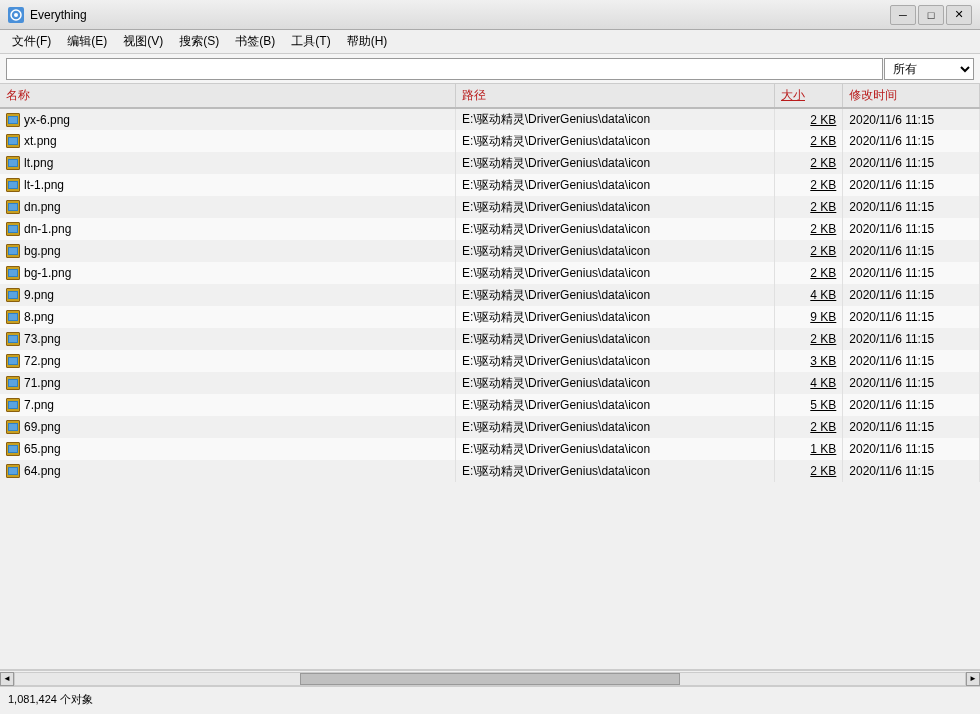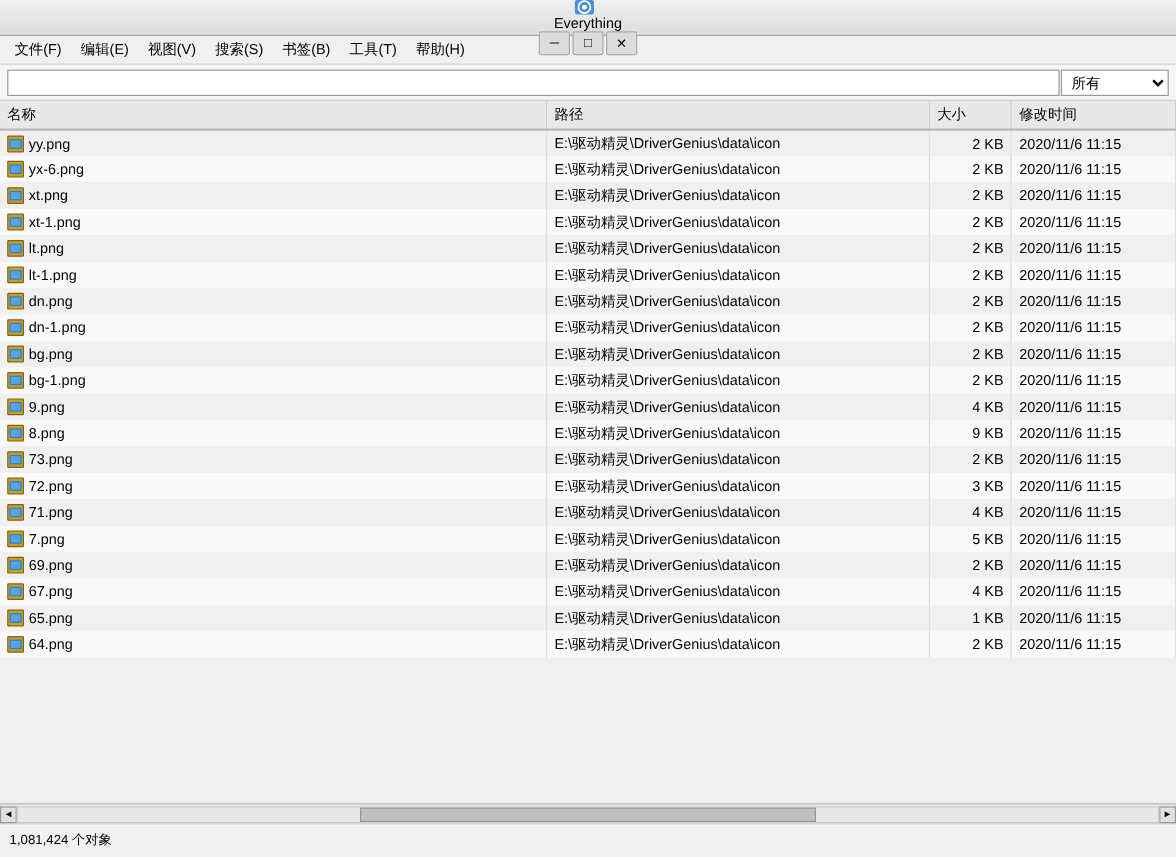--- a/index.html
+++ b/index.html
@@ -21,7 +21,6 @@
       padding: 0 8px;
       border-bottom: 1px solid #aaa;
       position: relative;
-      flex-direction: column;
     }
     .title-bar-icon {
       width: 16px;

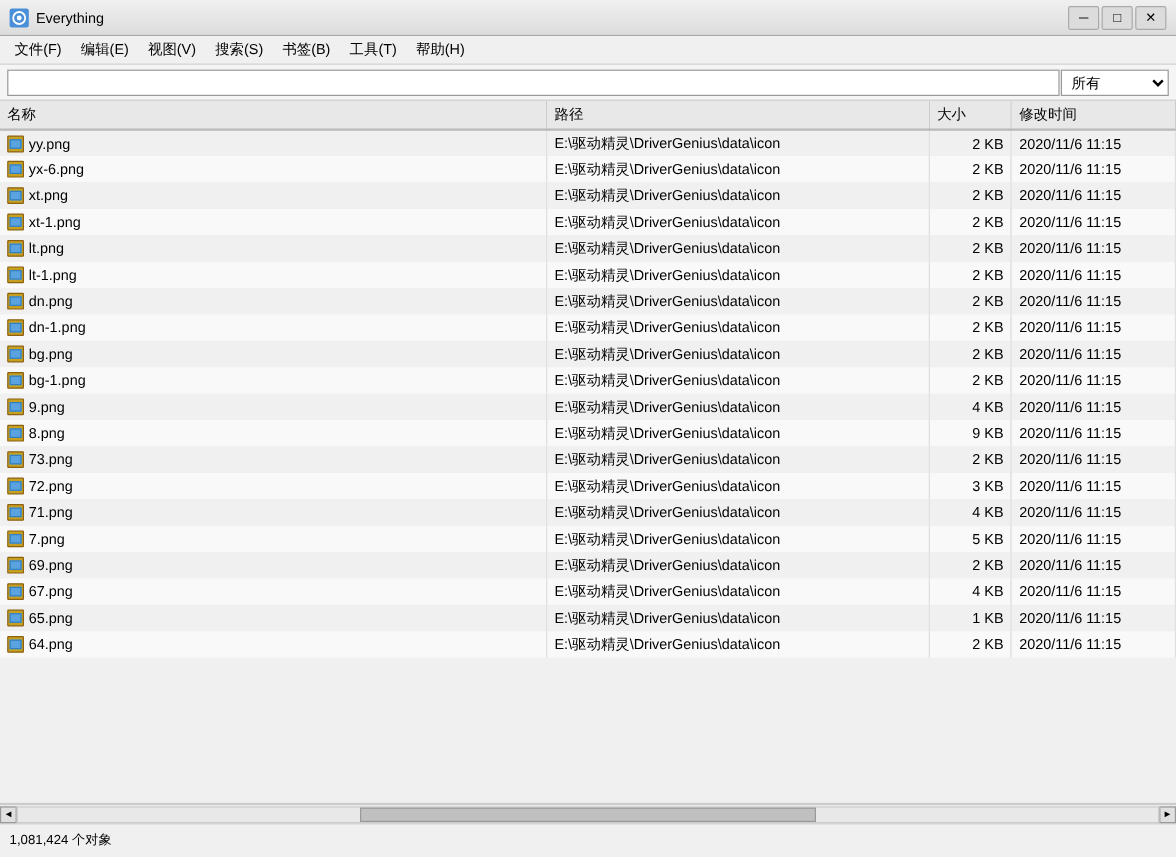--- a/index.html
+++ b/index.html
@@ -128,7 +128,7 @@
       cursor: pointer;
       white-space: nowrap;
       overflow: hidden;
-      color: #000000;
+      color: #b91c1c;
     }
     .col-name { width: 400px; }
     .col-path { width: 280px; }

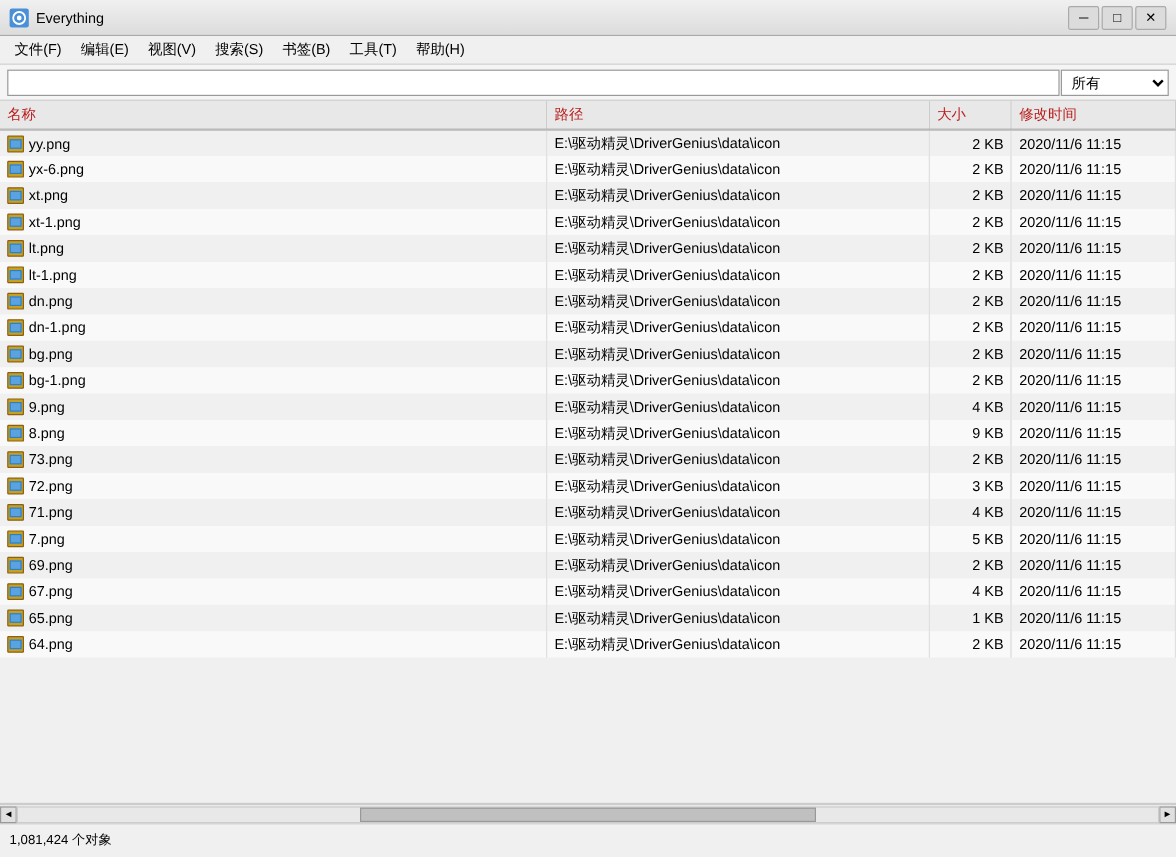--- a/index.html
+++ b/index.html
@@ -132,7 +132,7 @@
     }
     .col-name { width: 400px; }
     .col-path { width: 280px; }
-    .col-size { width: 60px; text-align: right; }
+    .col-size { width: 60px; text-align: right; text-decoration: underline; }
     .col-date { width: 120px; }
 
     .table-body tr {

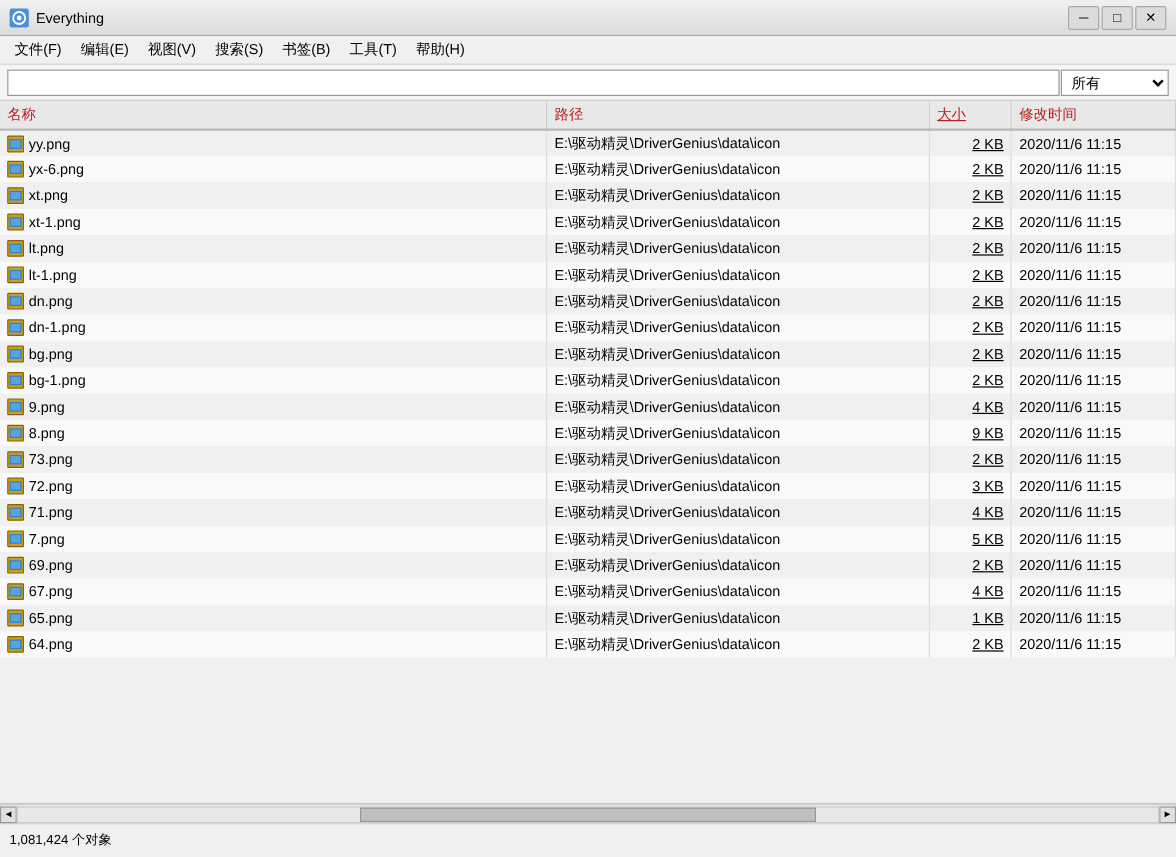--- a/index.html
+++ b/index.html
@@ -286,17 +286,6 @@
     </thead>
     <tbody class="table-body">
 
-    <tr>
-          <td class="col-name">
-            <div class="td-name">
-              <div class="file-icon"></div>
-              <span>yy.png</span>
-            </div>
-          </td>
-          <td class="col-path">E:\驱动精灵\DriverGenius\data\icon</td>
-          <td class="col-size td-size">2 KB</td>
-          <td class="col-date">2020/11/6 11:15</td>
-        </tr>
         <tr>
           <td class="col-name">
             <div class="td-name">

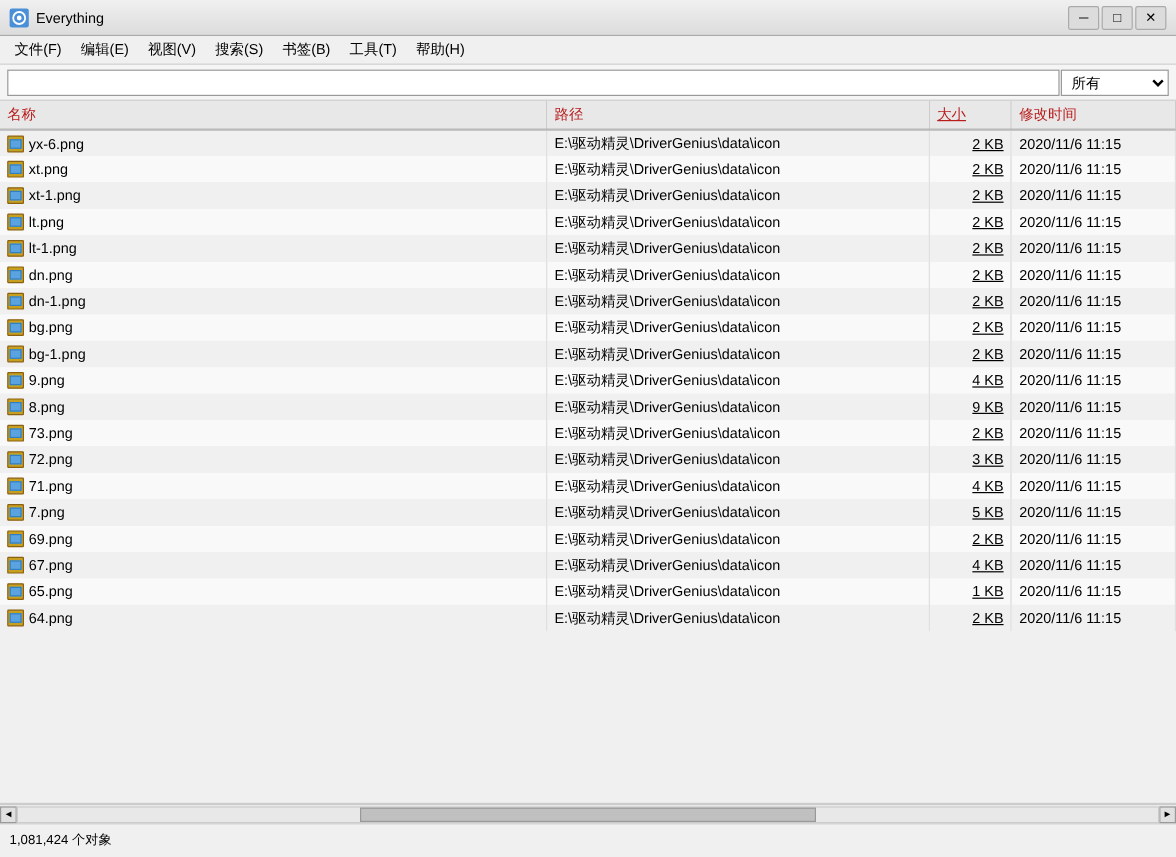--- a/index.html
+++ b/index.html
@@ -312,17 +312,6 @@
           <td class="col-name">
             <div class="td-name">
               <div class="file-icon"></div>
-              <span>xt-1.png</span>
-            </div>
-          </td>
-          <td class="col-path">E:\驱动精灵\DriverGenius\data\icon</td>
-          <td class="col-size td-size">2 KB</td>
-          <td class="col-date">2020/11/6 11:15</td>
-        </tr>
-        <tr>
-          <td class="col-name">
-            <div class="td-name">
-              <div class="file-icon"></div>
               <span>lt.png</span>
             </div>
           </td>

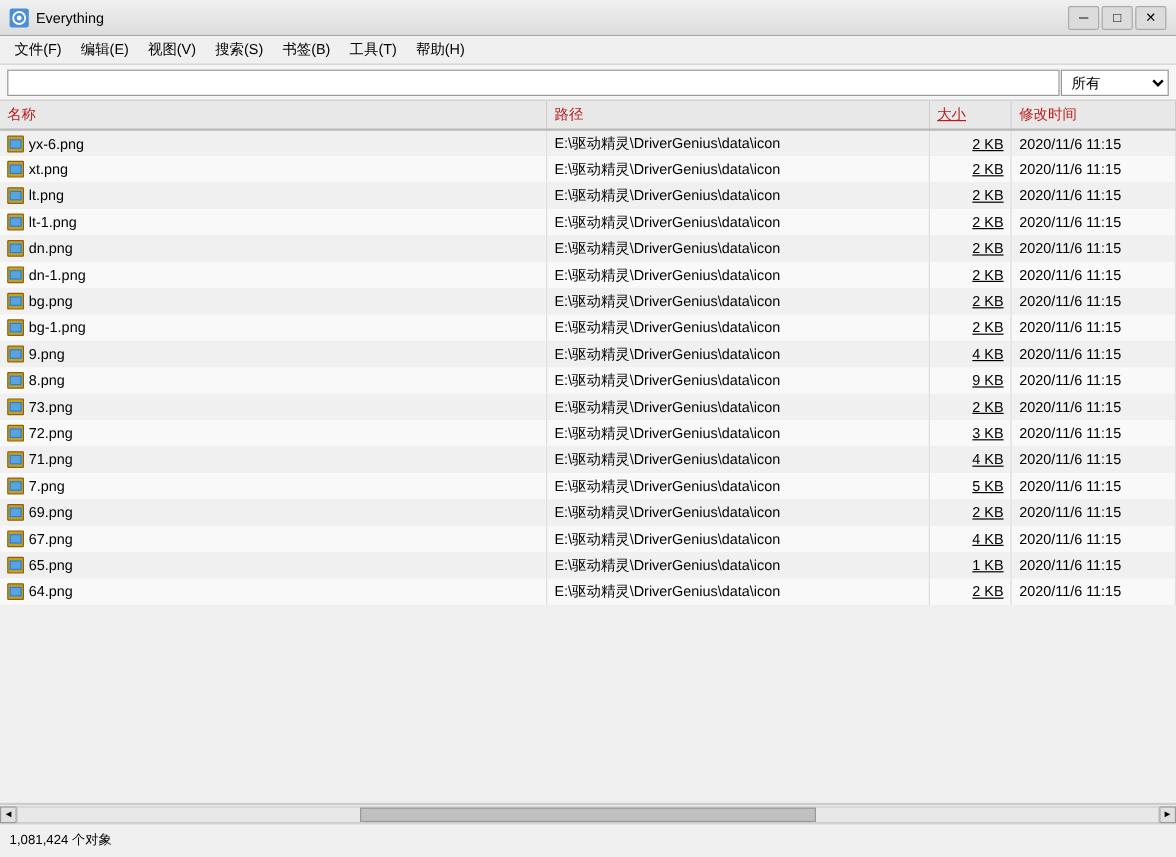--- a/index.html
+++ b/index.html
@@ -455,17 +455,6 @@
           <td class="col-name">
             <div class="td-name">
               <div class="file-icon"></div>
-              <span>67.png</span>
-            </div>
-          </td>
-          <td class="col-path">E:\驱动精灵\DriverGenius\data\icon</td>
-          <td class="col-size td-size">4 KB</td>
-          <td class="col-date">2020/11/6 11:15</td>
-        </tr>
-        <tr>
-          <td class="col-name">
-            <div class="td-name">
-              <div class="file-icon"></div>
               <span>65.png</span>
             </div>
           </td>

